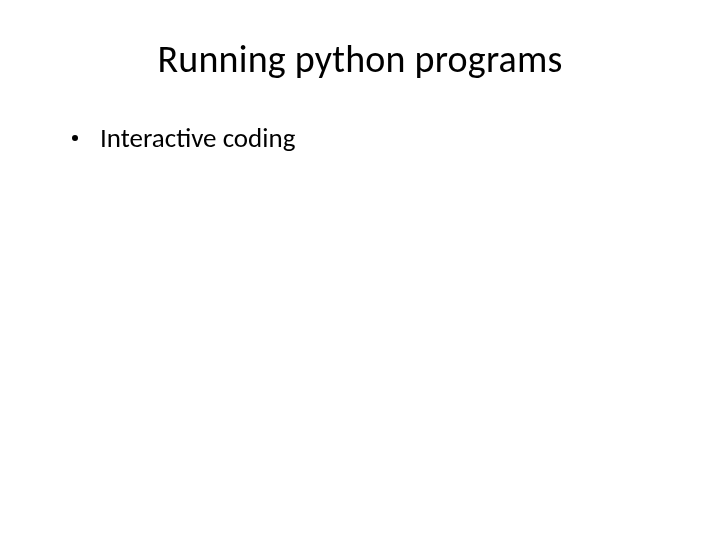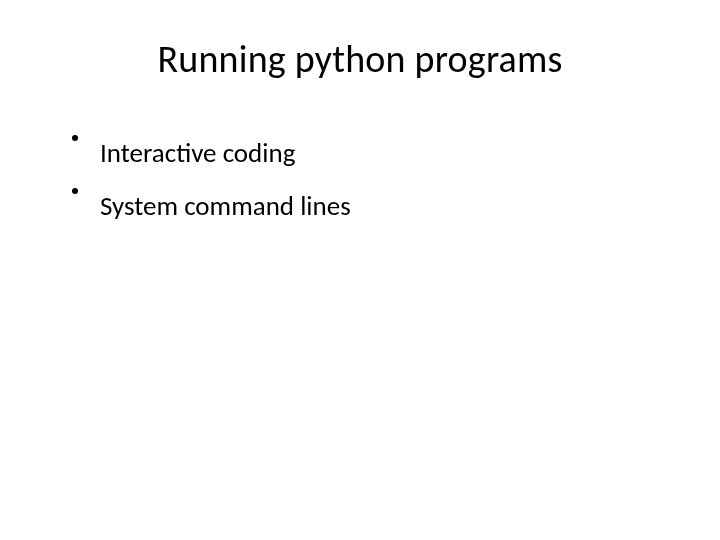--- a/index.html
+++ b/index.html
@@ -51,7 +51,6 @@
     }
     .bullet-text {
       flex: 1;
-      margin-top: 15px;
     }
   </style>
 </head>

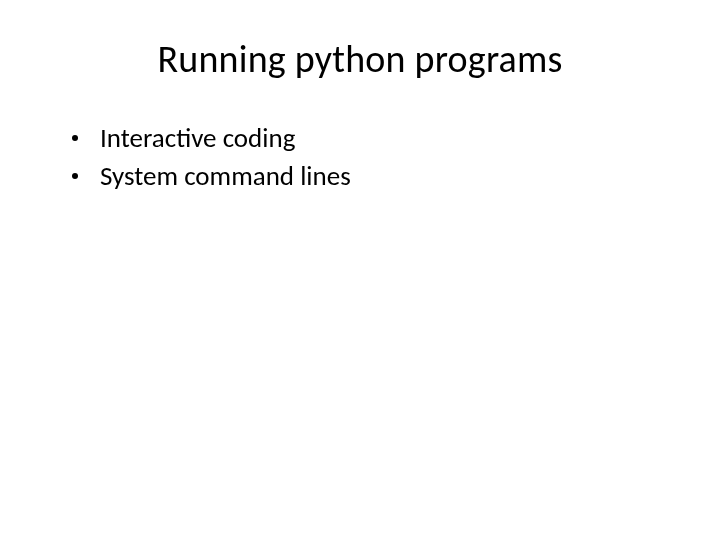--- a/index.html
+++ b/index.html
@@ -63,10 +63,6 @@
       <span class="bullet-dot"></span>
       <span class="bullet-text">Interactive coding</span>
     </li>
-    <li class="bullet-item">
-      <span class="bullet-dot"></span>
-      <span class="bullet-text">System command lines</span>
-    </li>
   </ul>
 </div>
 

